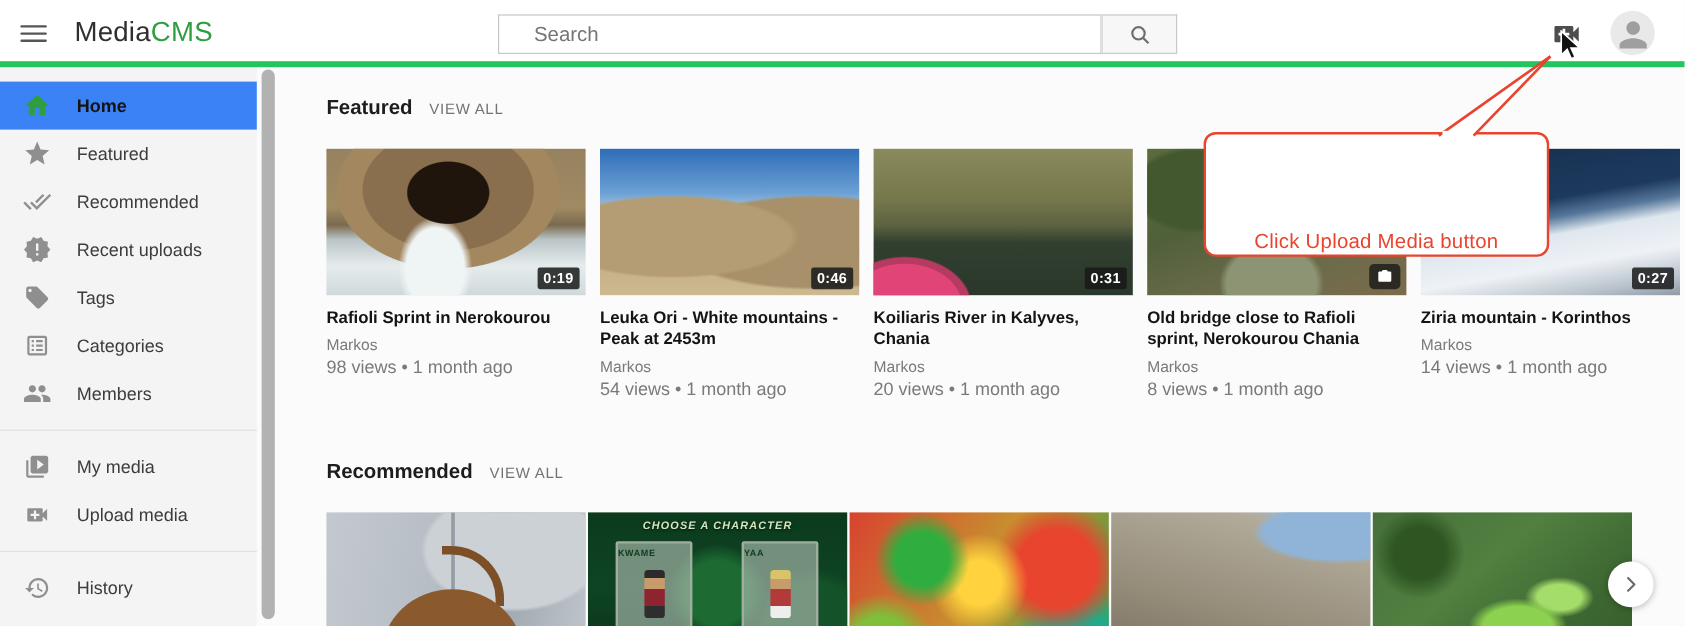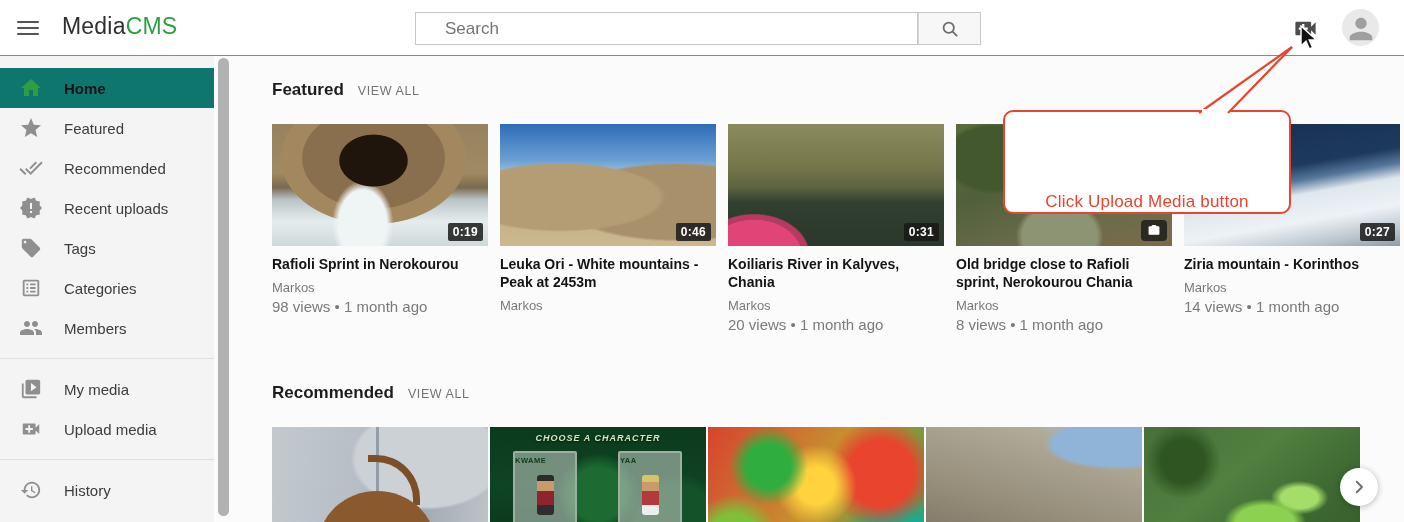--- a/index.html
+++ b/index.html
@@ -8,7 +8,7 @@
   .page { position:relative; width:1404px; height:522px; overflow:hidden; background:#fbfbfb; }
 
   
-  .header { position:absolute; top:0; left:0; width:1404px; height:56px; background:#fff; border-bottom:1px solid #22c55e; z-index:20; }
+  .header { position:absolute; top:0; left:0; width:1404px; height:56px; background:#fff; border-bottom:5px solid #22c55e; z-index:20; }
   .hamburger { position:absolute; left:14px; top:16px; width:28px; height:24px; background:none; border:none; cursor:pointer; display:flex; flex-direction:column; justify-content:center; gap:4px; padding:0 3px; }
   .hamburger span { display:block; height:2px; background:#555; border-radius:1px; }
   .logo { position:absolute; left:62px; top:13px; font-size:23px; letter-spacing:.2px; color:#2f2f2f; cursor:pointer; }

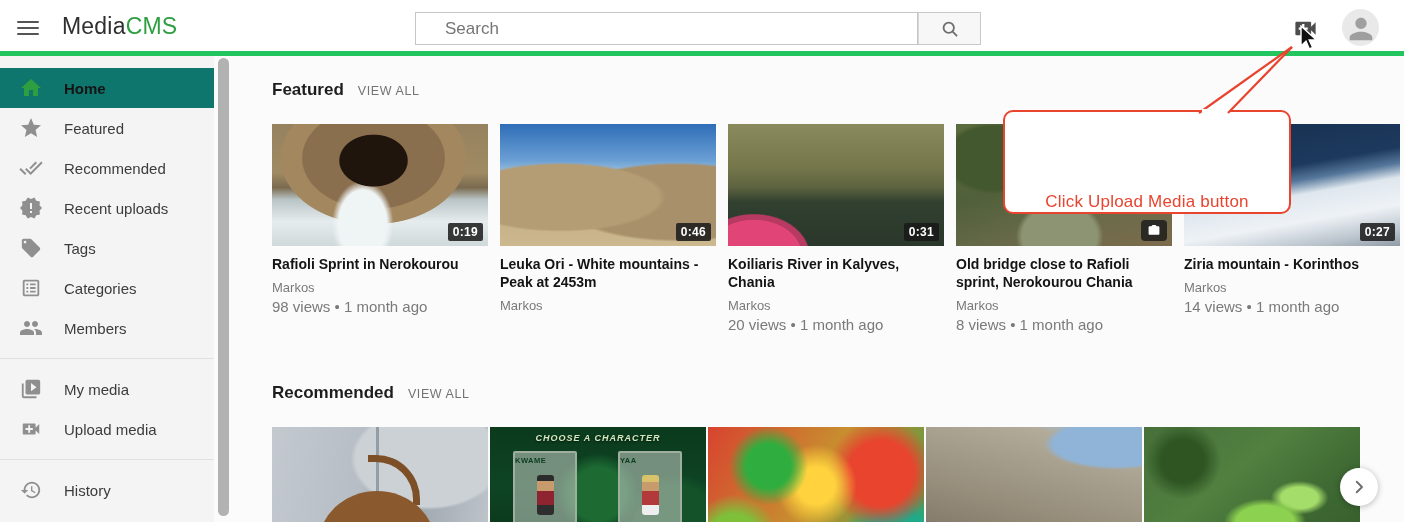--- a/index.html
+++ b/index.html
@@ -25,7 +25,7 @@
   .sb-item { height:40px; display:flex; align-items:center; cursor:pointer; color:#3c3c3c; }
   .sb-item .ic { width:24px; height:24px; margin-left:19px; color:#8f8f8f; flex:none; display:flex; align-items:center; justify-content:center; }
   .sb-item .lb { margin-left:21px; font-size:15px; }
-  .sb-item.active { background:#0f766e; }
+  .sb-item.active { background:#3b82f6; }
   .sb-item.active .lb { color:#141414; font-weight:bold; }
   .sb-item.active .ic { color:#2e9e41; }
   .sb-divider { height:1px; background:#e0e0e0; margin:10px 0; }

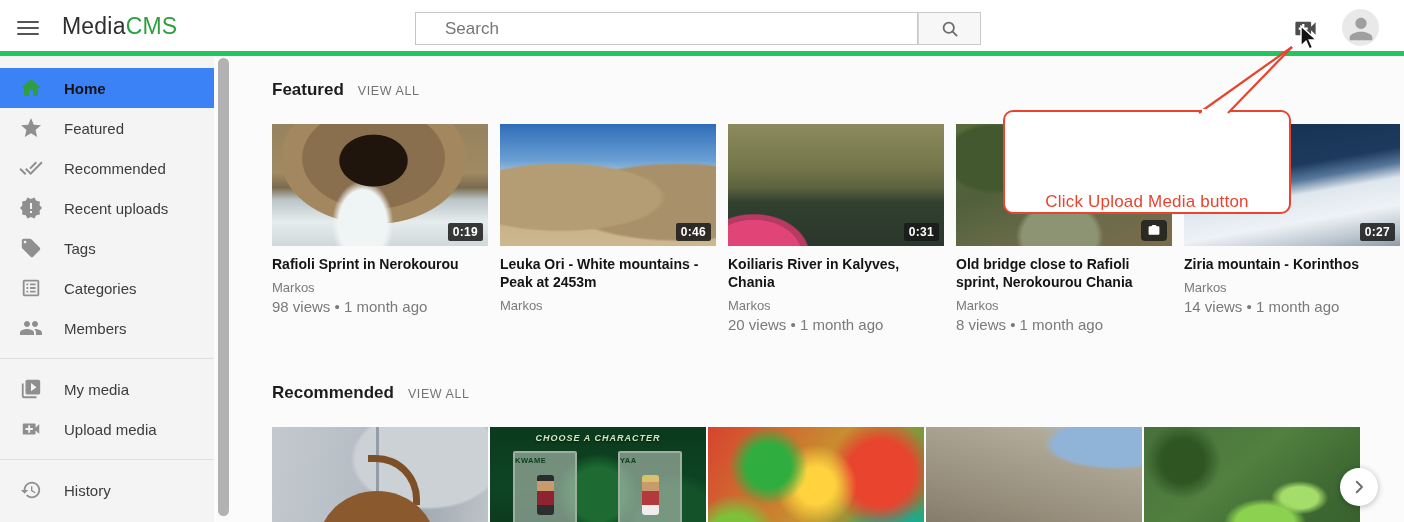--- a/index.html
+++ b/index.html
@@ -256,6 +256,7 @@
         </div>
         <div class="vtitle">Leuka Ori - White mountains - Peak at 2453m</div>
         <div class="vauthor">Markos</div>
+        <div class="vmeta">54 views • 1 month ago</div>
       </div>
       <div class="card">
         <div class="thumb t-river">

